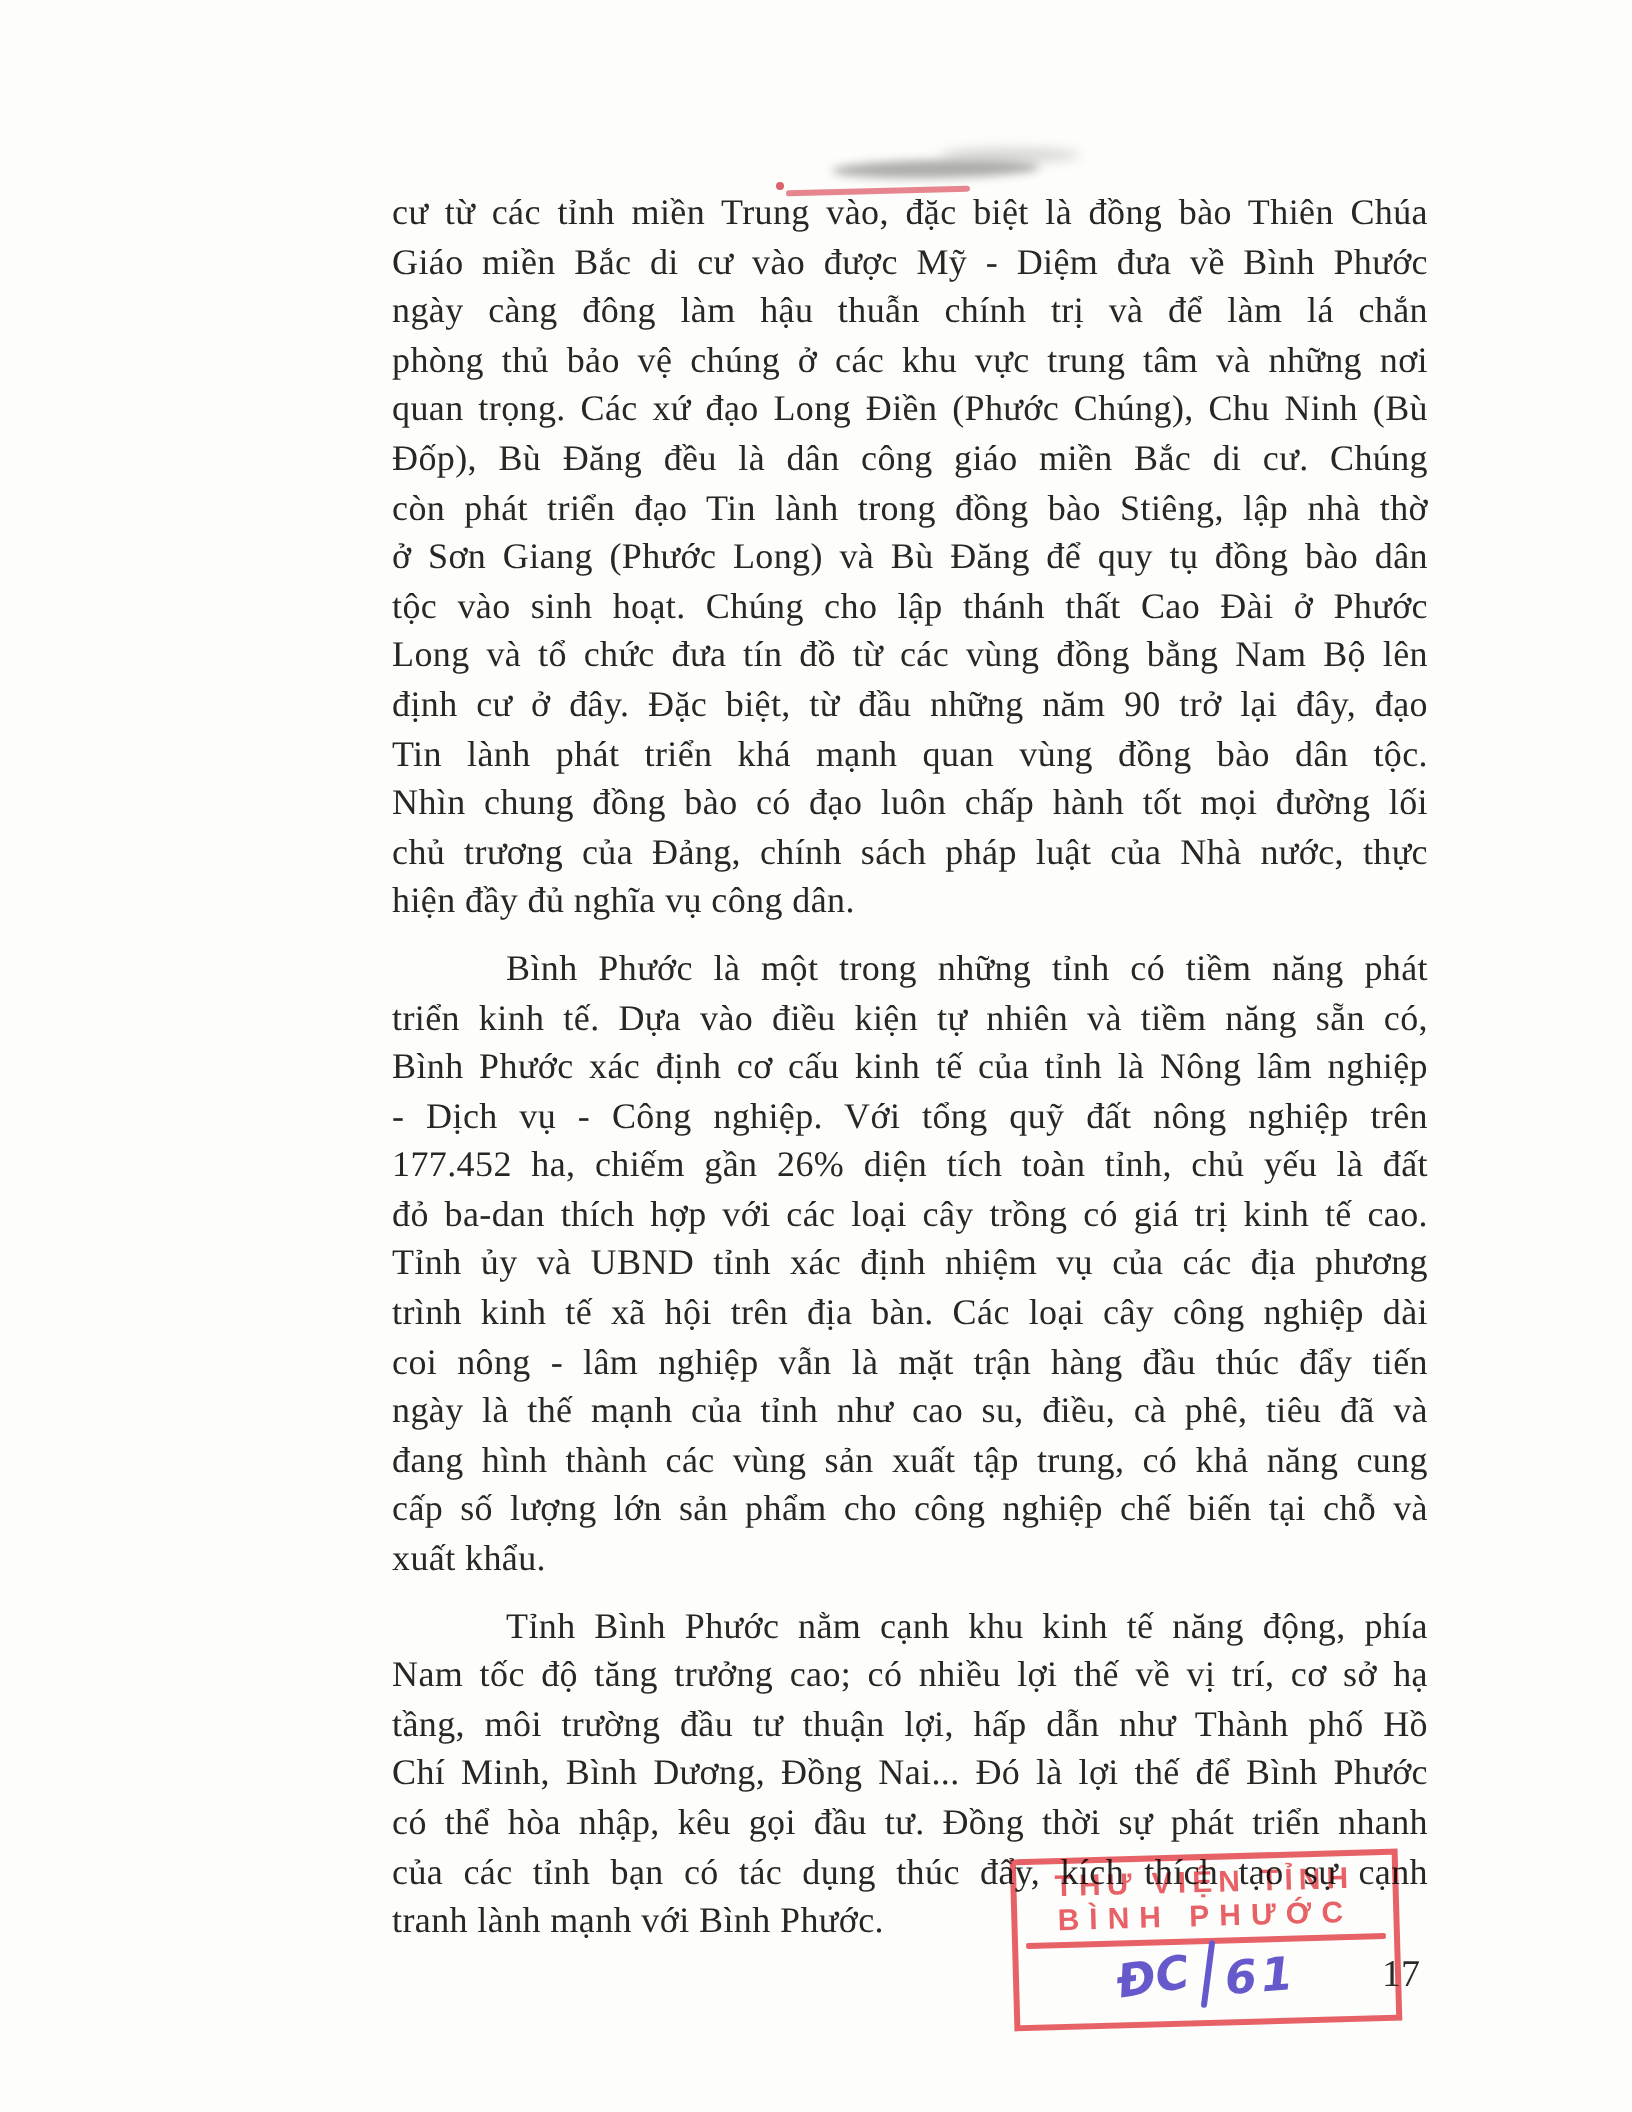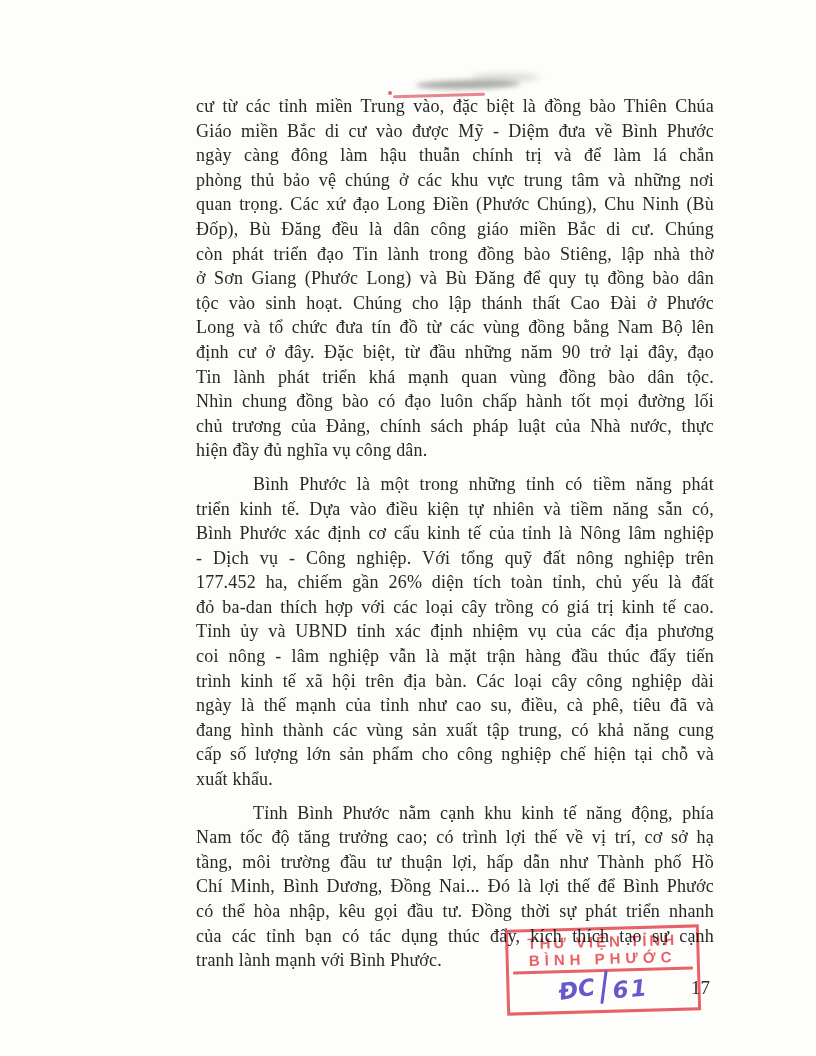--- a/index.html
+++ b/index.html
@@ -169,8 +169,8 @@
         <div class="line">177.452 ha, chiếm gần 26% diện tích toàn tỉnh, chủ yếu là đất</div>
         <div class="line">đỏ ba-dan thích hợp với các loại cây trồng có giá trị kinh tế cao.</div>
         <div class="line">Tỉnh ủy và UBND tỉnh xác định nhiệm vụ của các địa phương</div>
+        <div class="line">trình kinh tế xã hội trên địa bàn. Các loại cây công nghiệp dài</div>
         <div class="line">coi nông - lâm nghiệp vẫn là mặt trận hàng đầu thúc đẩy tiến</div>
-        <div class="line">trình kinh tế xã hội trên địa bàn. Các loại cây công nghiệp dài</div>
         <div class="line">ngày là thế mạnh của tỉnh như cao su, điều, cà phê, tiêu đã và</div>
         <div class="line">đang hình thành các vùng sản xuất tập trung, có khả năng cung</div>
         <div class="line">cấp số lượng lớn sản phẩm cho công nghiệp chế hiện tại chỗ và</div>

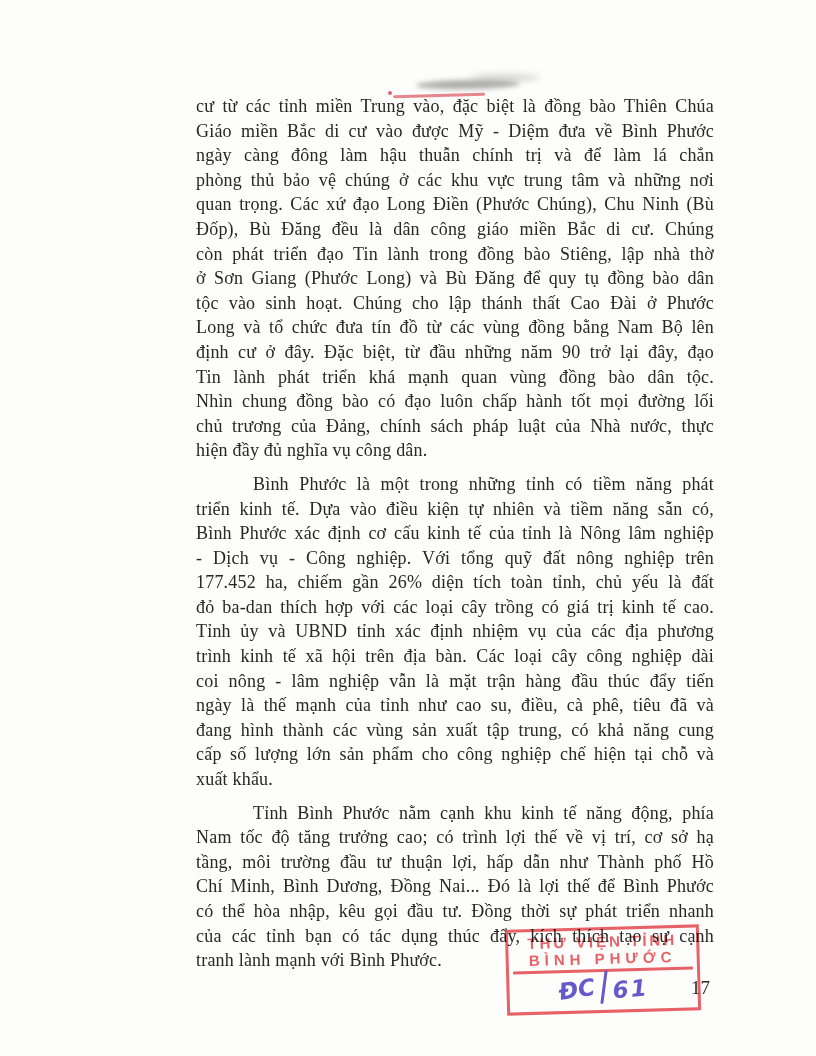--- a/index.html
+++ b/index.html
@@ -173,7 +173,7 @@
         <div class="line">coi nông - lâm nghiệp vẫn là mặt trận hàng đầu thúc đẩy tiến</div>
         <div class="line">ngày là thế mạnh của tỉnh như cao su, điều, cà phê, tiêu đã và</div>
         <div class="line">đang hình thành các vùng sản xuất tập trung, có khả năng cung</div>
-        <div class="line">cấp số lượng lớn sản phẩm cho công nghiệp chế hiện tại chỗ và</div>
+        <div class="line">cấp số lượng lớn sản phẩm cho công nghiệp chế biến tại chỗ và</div>
         <div class="line last">xuất khẩu.</div>
       </div>
       <div class="para indent">

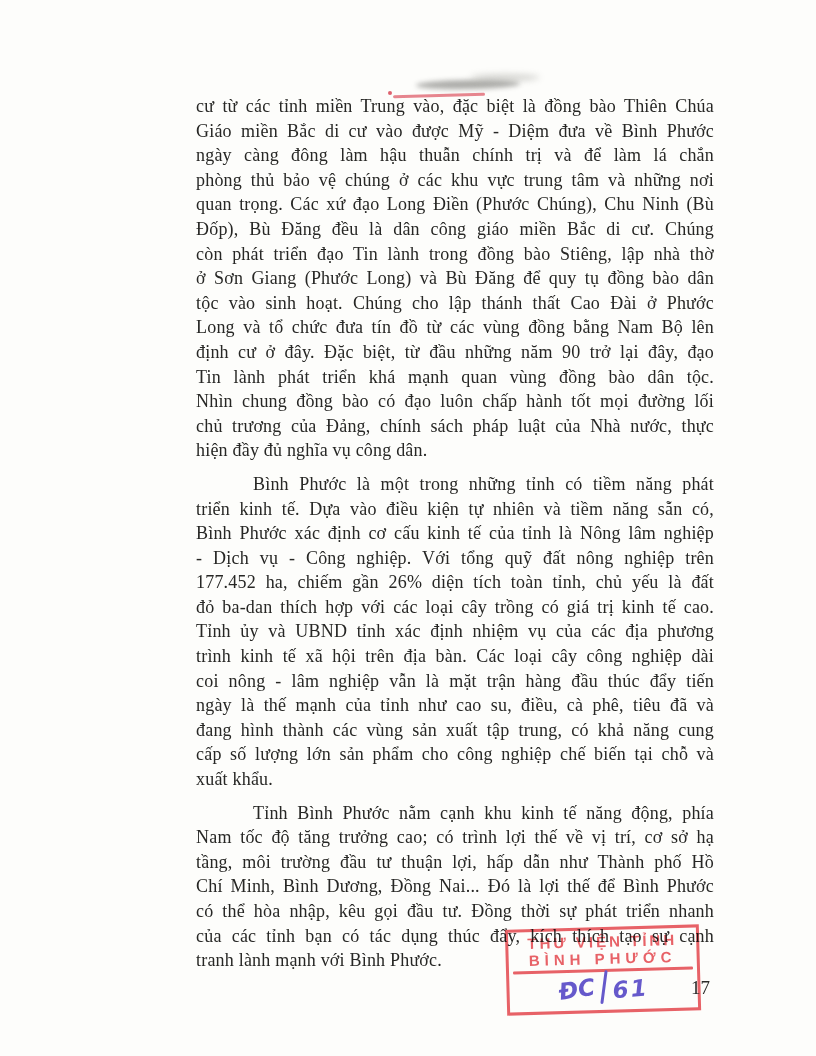--- a/index.html
+++ b/index.html
@@ -178,7 +178,7 @@
       </div>
       <div class="para indent">
         <div class="line">Tỉnh Bình Phước nằm cạnh khu kinh tế năng động, phía</div>
-        <div class="line">Nam tốc độ tăng trưởng cao; có trình lợi thế về vị trí, cơ sở hạ</div>
+        <div class="line">Nam tốc độ tăng trưởng cao; có nhiều lợi thế về vị trí, cơ sở hạ</div>
         <div class="line">tầng, môi trường đầu tư thuận lợi, hấp dẫn như Thành phố Hồ</div>
         <div class="line">Chí Minh, Bình Dương, Đồng Nai... Đó là lợi thế để Bình Phước</div>
         <div class="line">có thể hòa nhập, kêu gọi đầu tư. Đồng thời sự phát triển nhanh</div>

